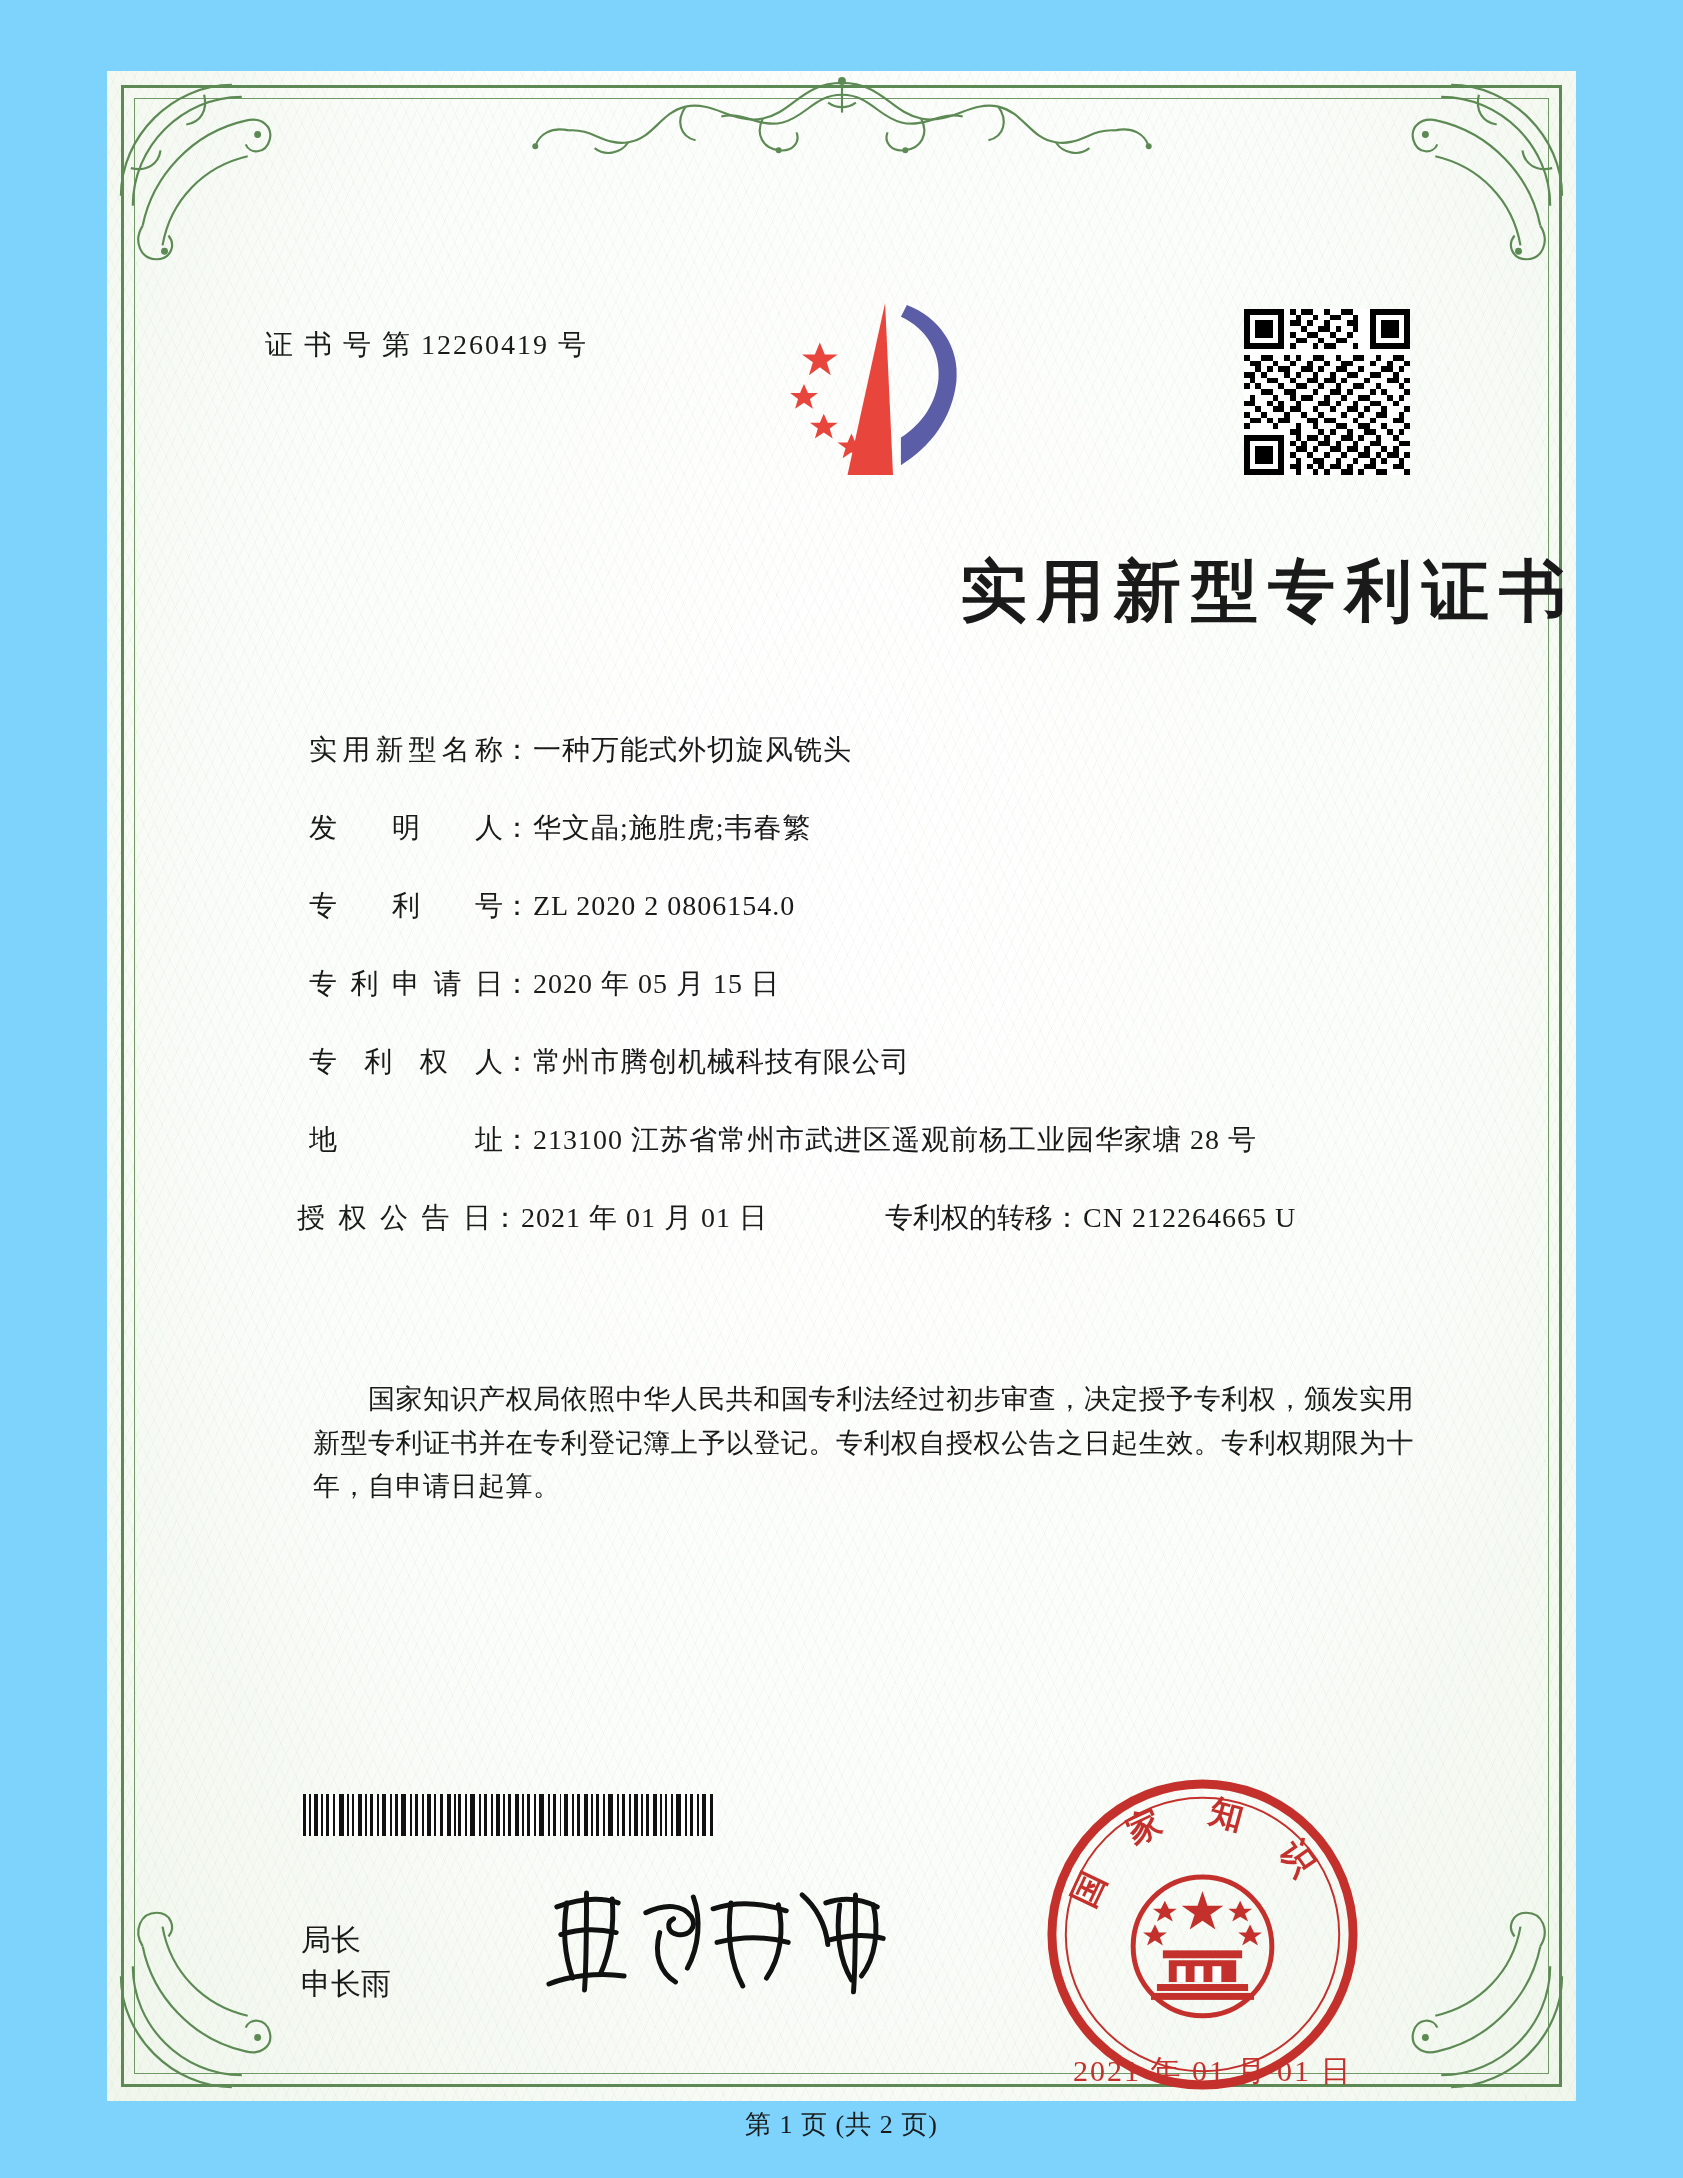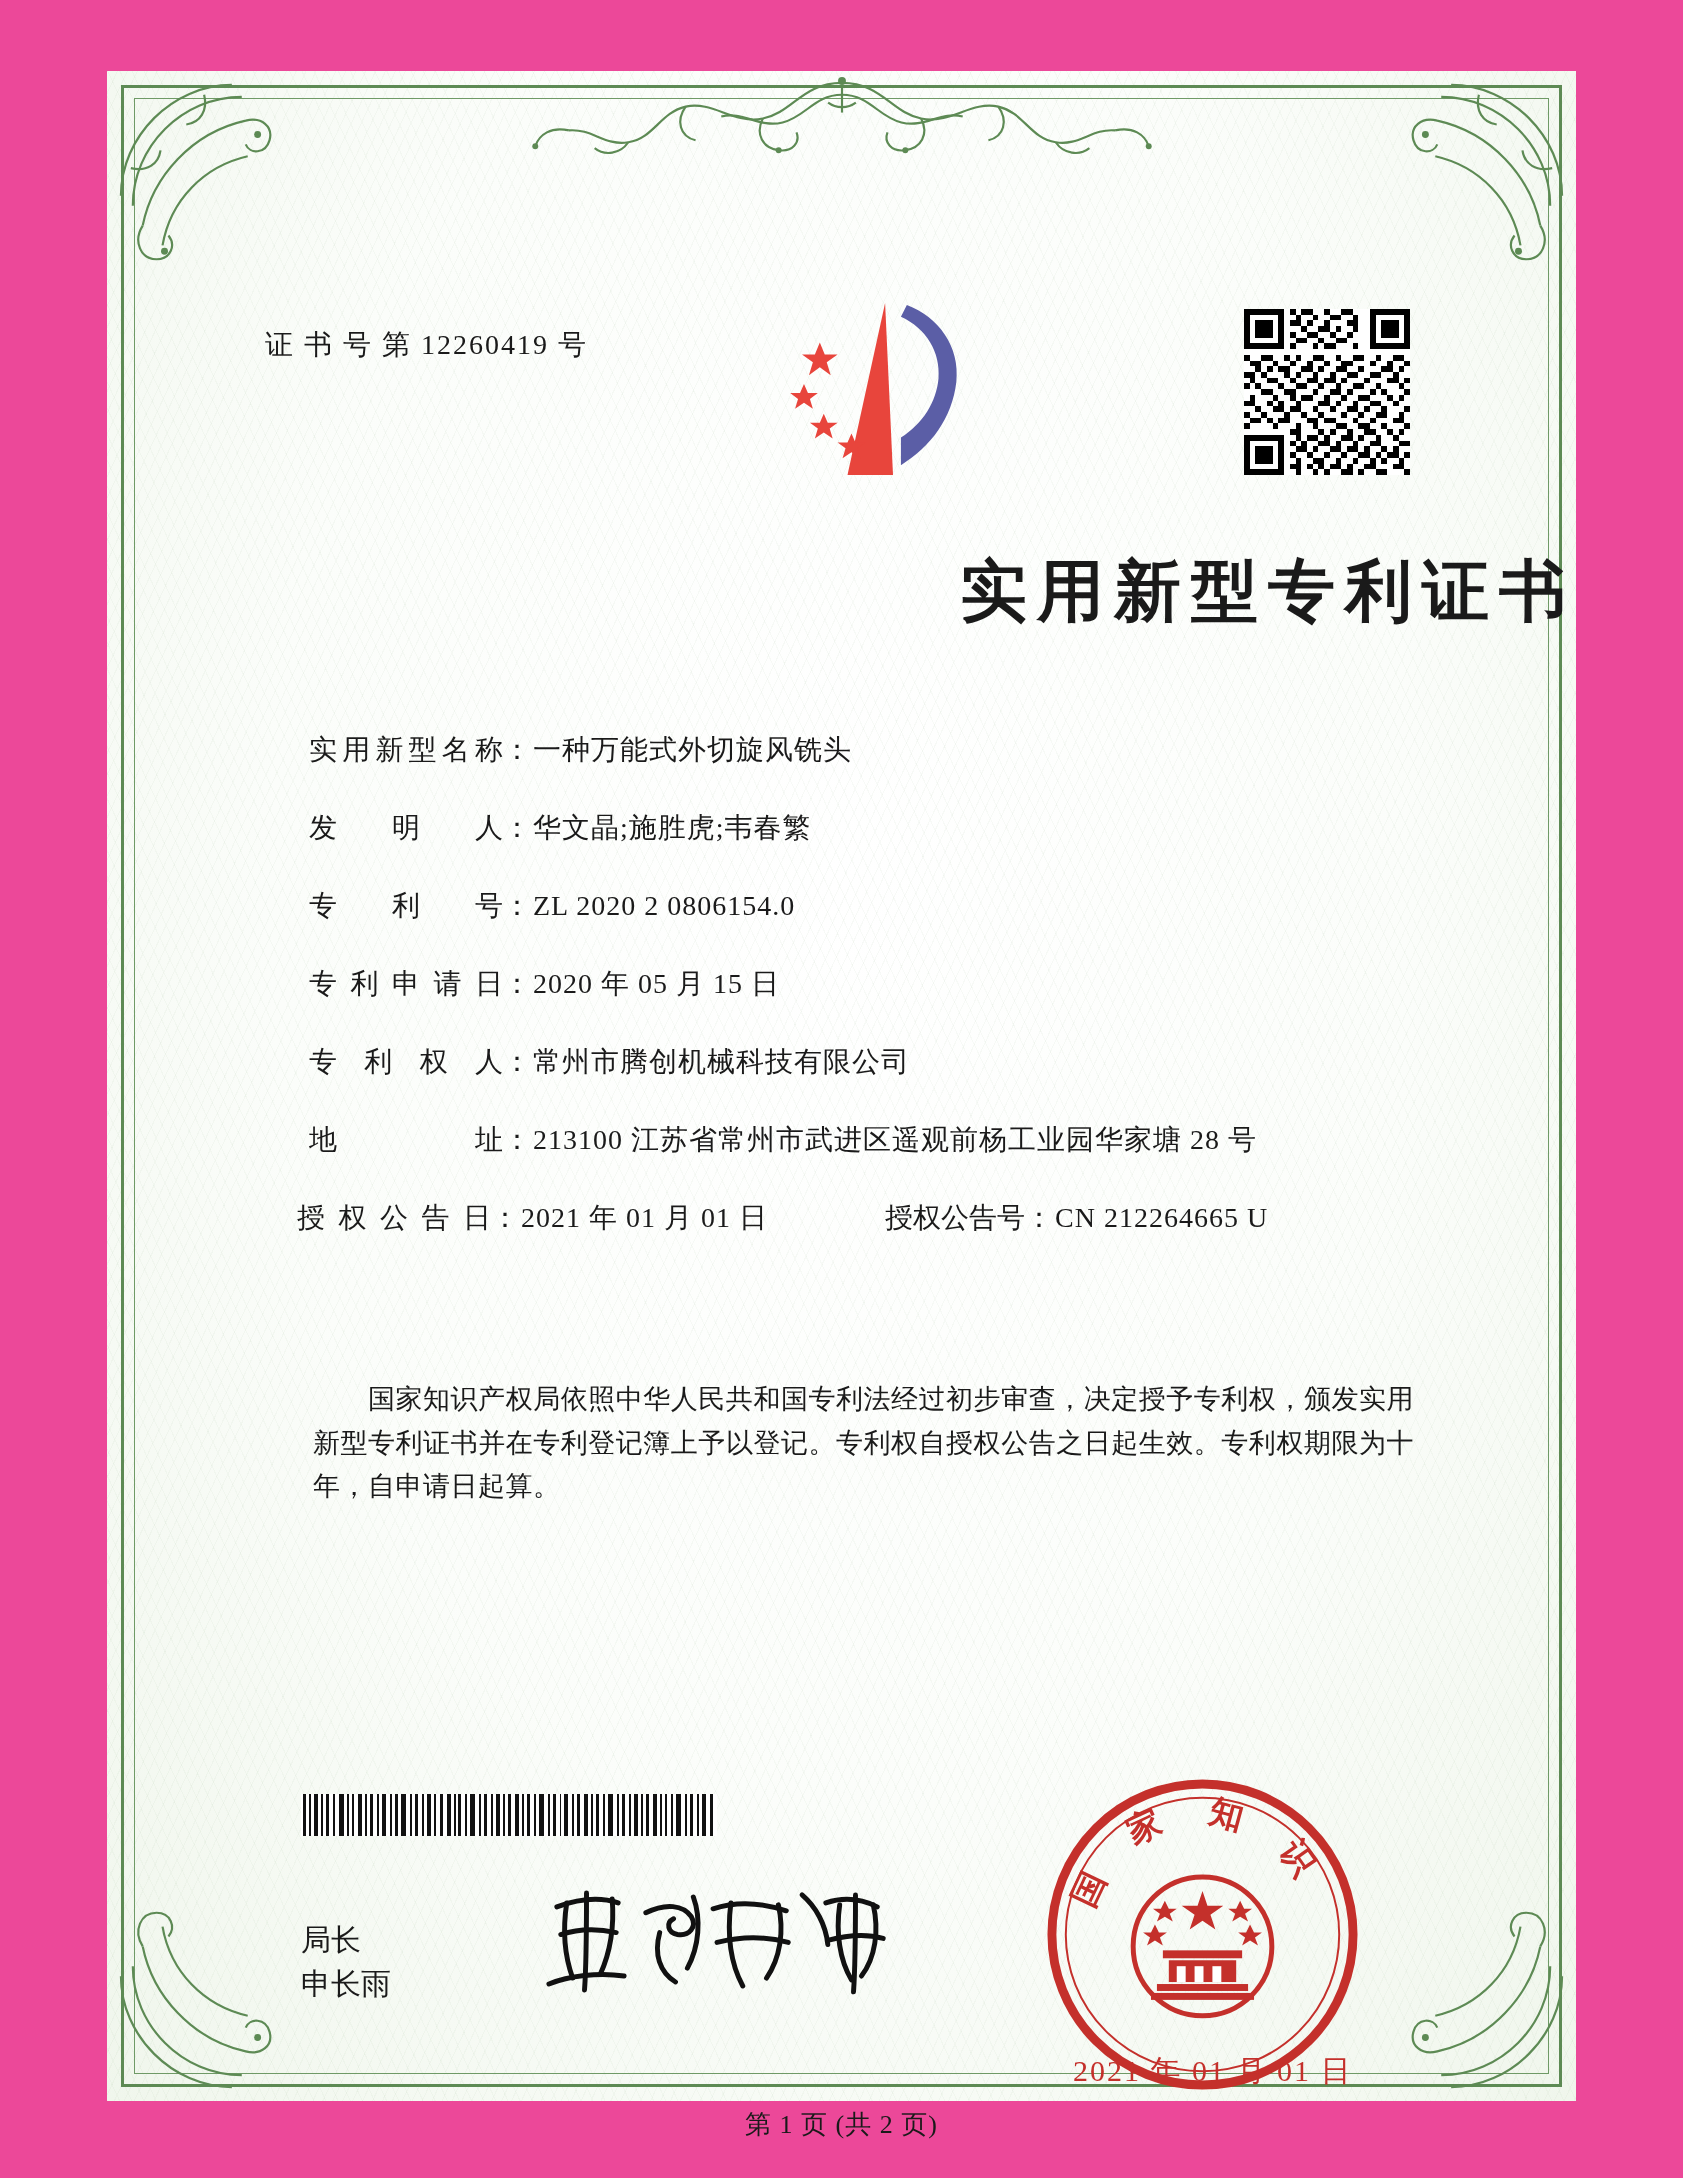--- a/index.html
+++ b/index.html
@@ -22,7 +22,7 @@
     position: absolute;
     left: 0; top: 0;
     width: 1683px; height: 2178px;
-    background: #ec4899;
+    background: #7dd3fc;
   }
   .cert {
     position: absolute;

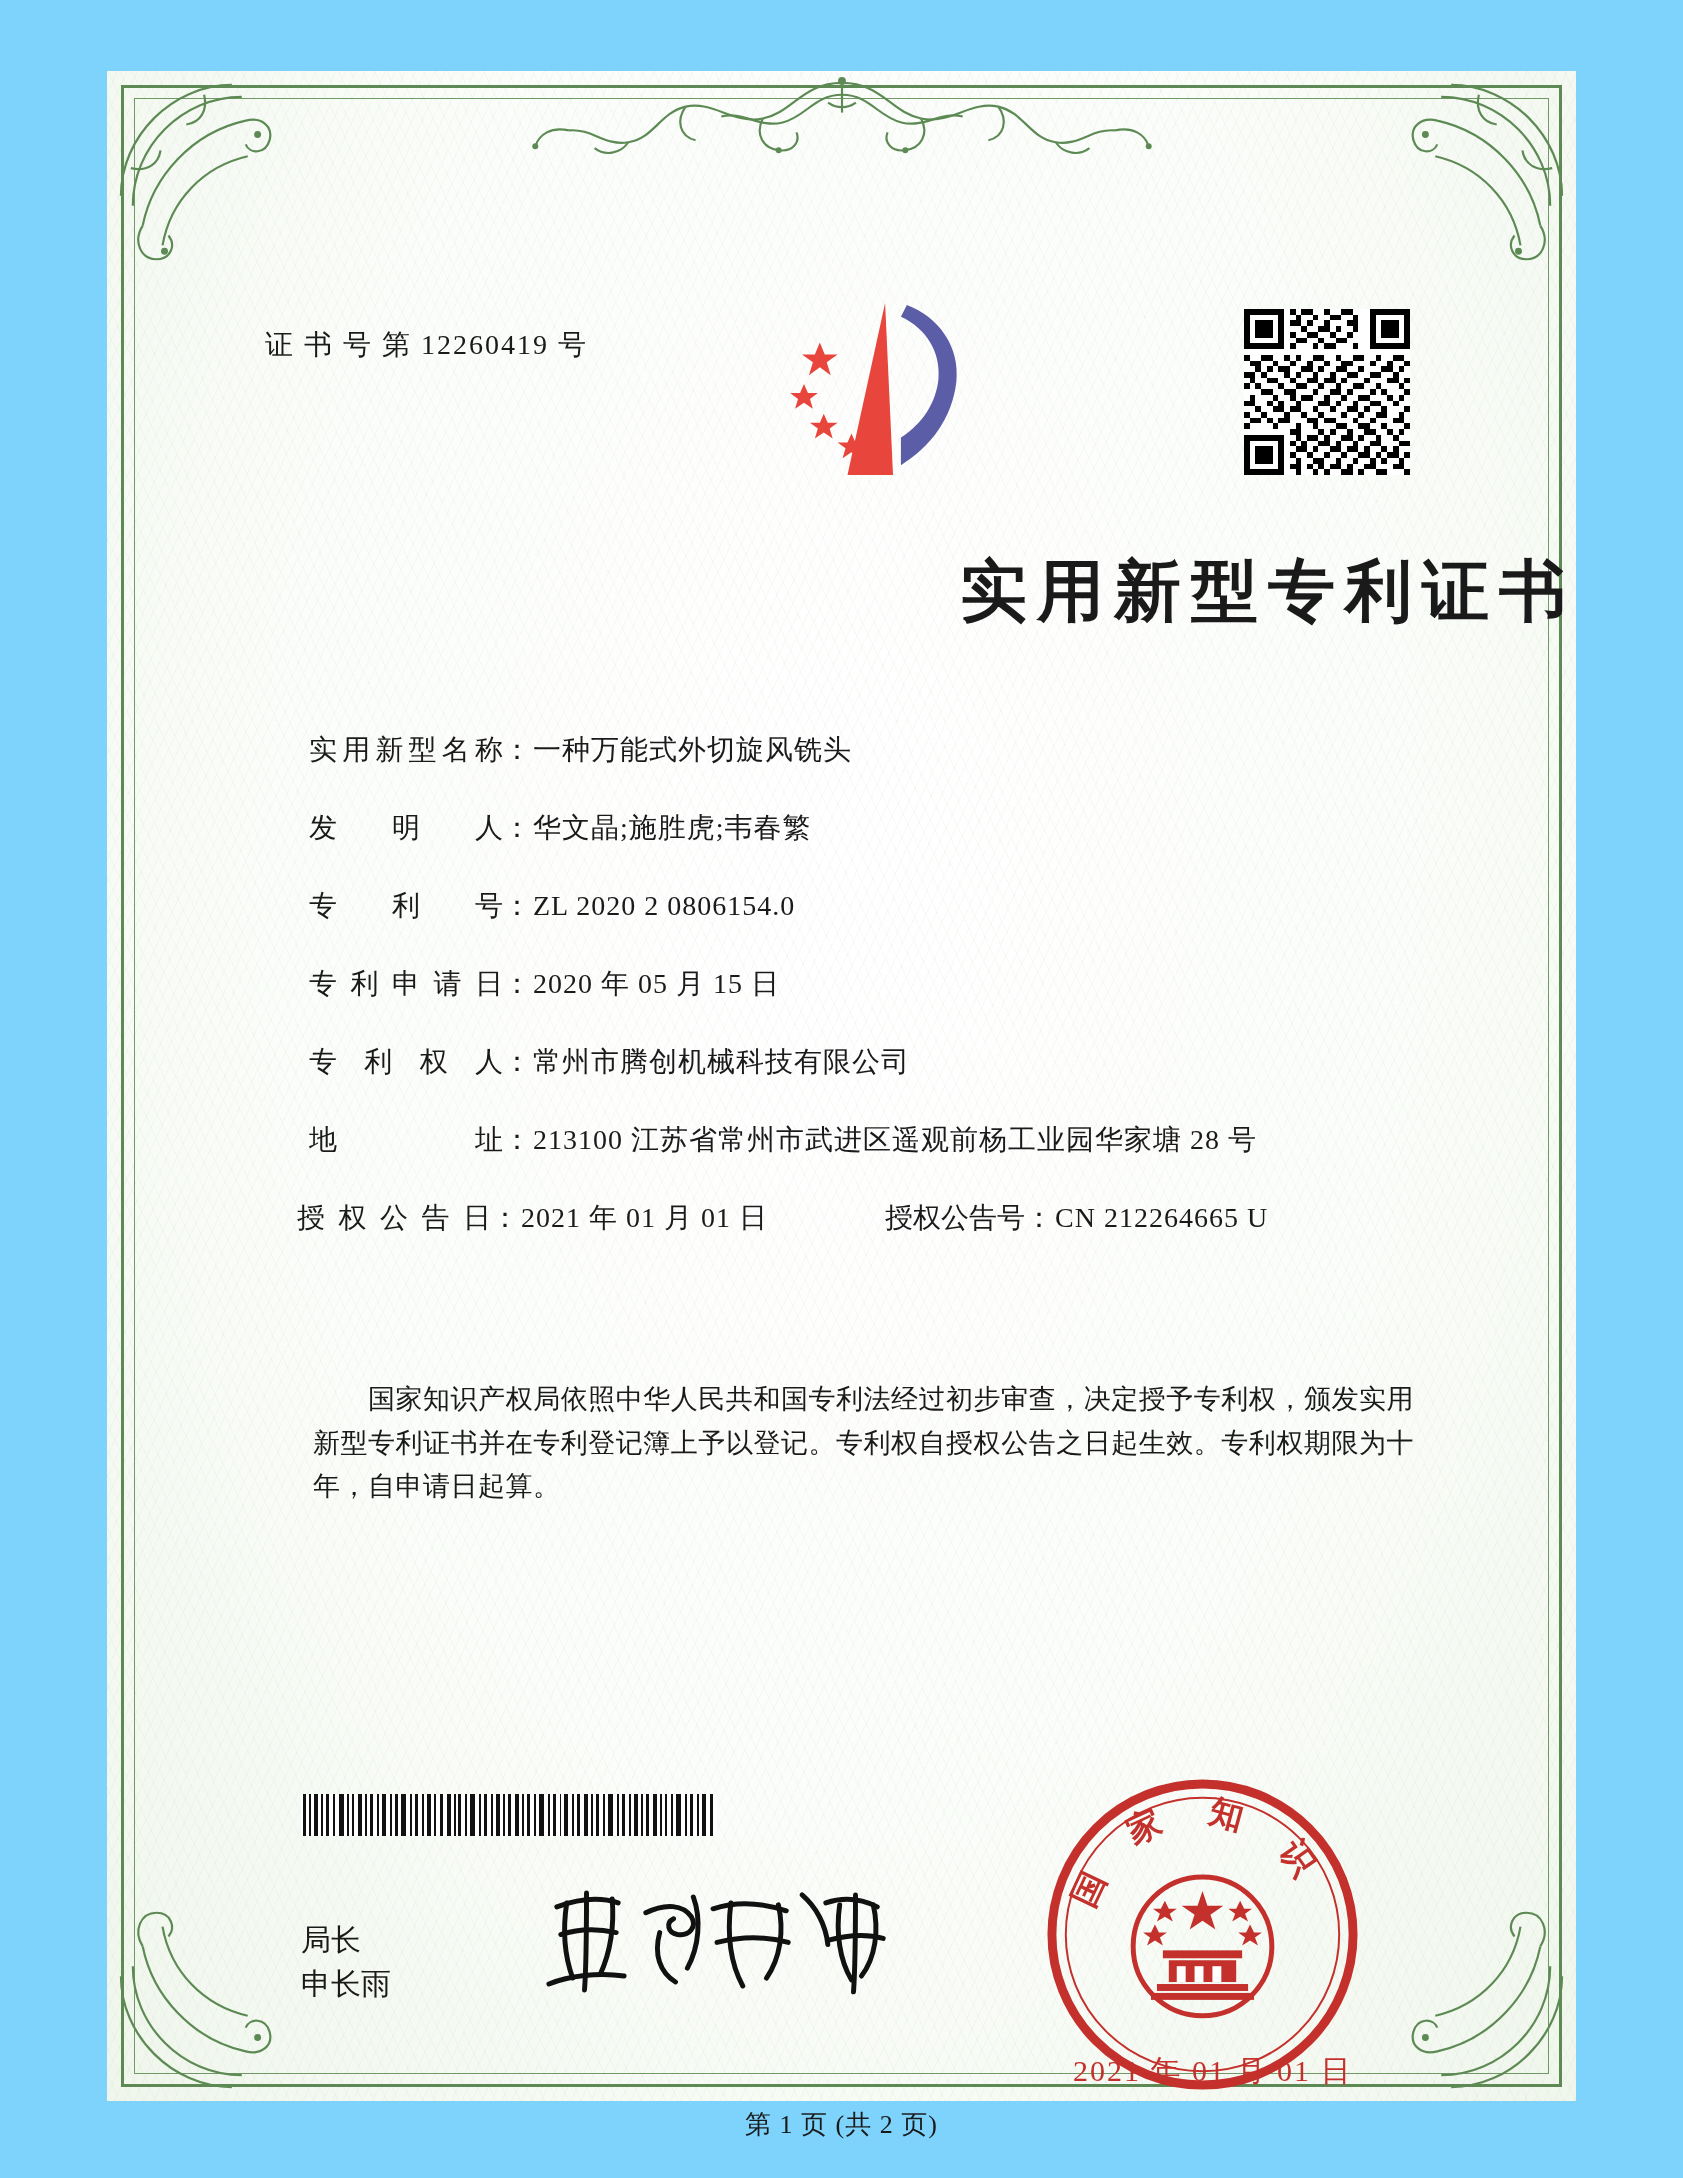--- a/index.html
+++ b/index.html
@@ -578,7 +578,7 @@
         <span class="f-colon">：</span>
         <span class="f-value">2021 年 01 月 01 日</span>
         <span class="pub-gap"></span>
-        <span>授权公告号</span>
+        <span>专利权的转移</span>
         <span class="f-colon">：</span>
         <span class="f-value">CN 212264665 U</span>
       </div>

